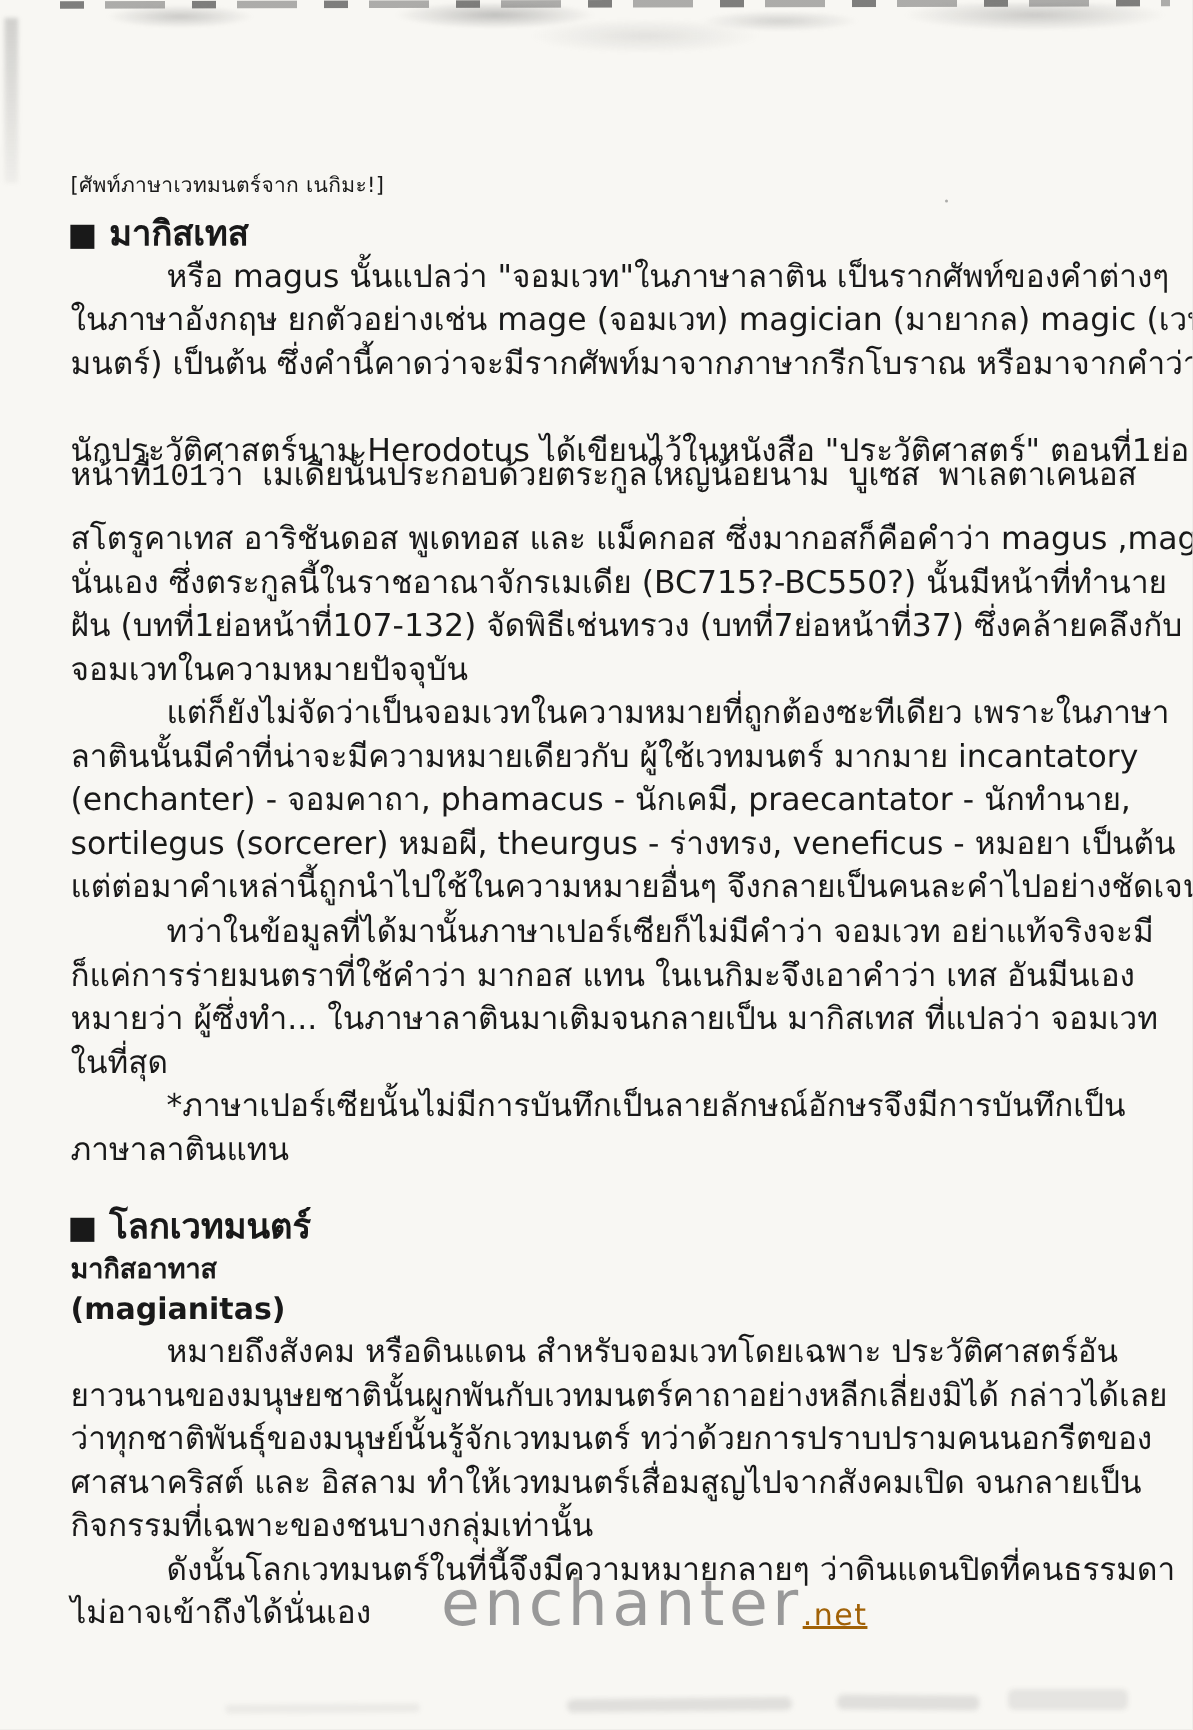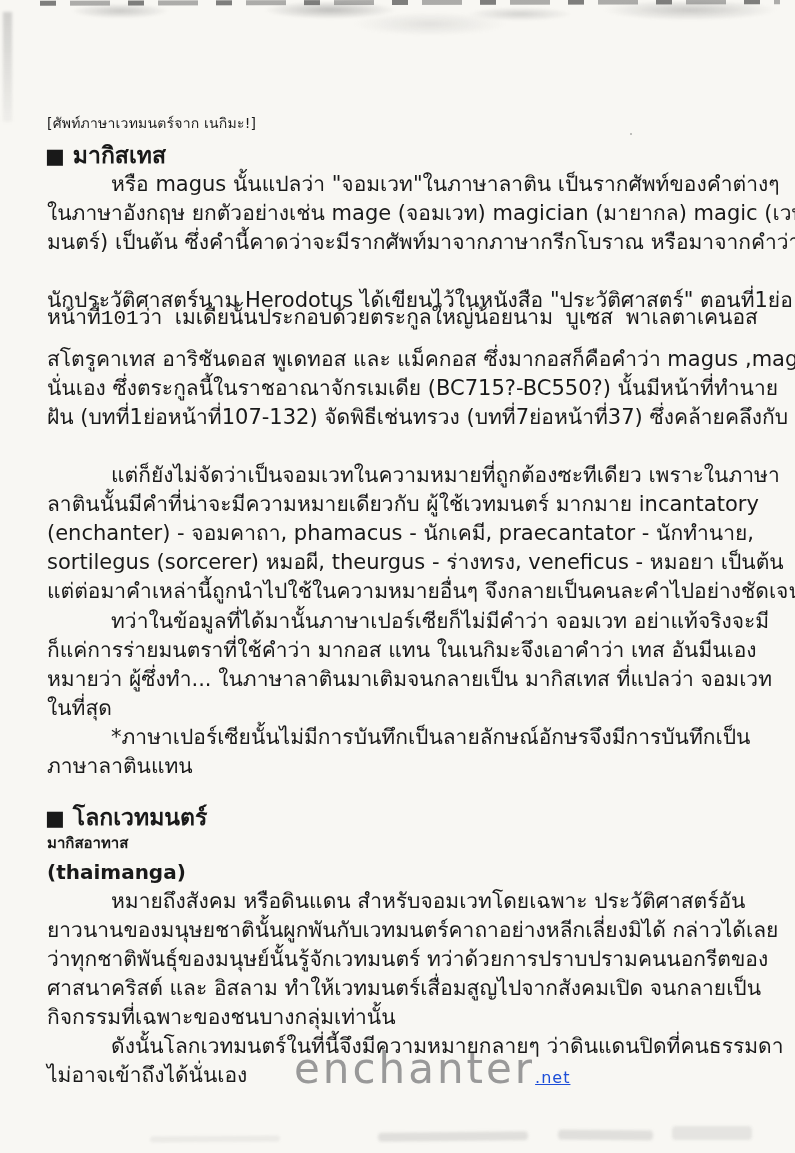--- a/index.html
+++ b/index.html
@@ -117,6 +117,7 @@
       <div class="line" style="top: 345.6px;">สโตรูคาเทส อาริชันดอส พูเดทอส และ แม็คกอส ซึ่งมากอสก็คือคำว่า magus ,mage</div>
       <div class="line" style="top: 374.7px;">นั่นเอง ซึ่งตระกูลนี้ในราชอาณาจักรเมเดีย (BC715?-BC550?) นั้นมีหน้าที่ทำนาย</div>
       <div class="line" style="top: 403.8px;">ฝัน (บทที่1ย่อหน้าที่107-132) จัดพิธีเช่นทรวง (บทที่7ย่อหน้าที่37) ซึ่งคล้ายคลึงกับ</div>
+      <div class="line" style="top: 432.9px;">จอมเวทในความหมายปัจจุบัน</div>
       <div class="line indent" style="top: 462px;">แต่ก็ยังไม่จัดว่าเป็นจอมเวทในความหมายที่ถูกต้องซะทีเดียว เพราะในภาษา</div>
       <div class="line" style="top: 491.1px;">ลาตินนั้นมีคำที่น่าจะมีความหมายเดียวกับ ผู้ใช้เวทมนตร์ มากมาย incantatory</div>
       <div class="line" style="top: 520.2px;">(enchanter) - จอมคาถา, phamacus - นักเคมี, praecantator - นักทำนาย,</div>

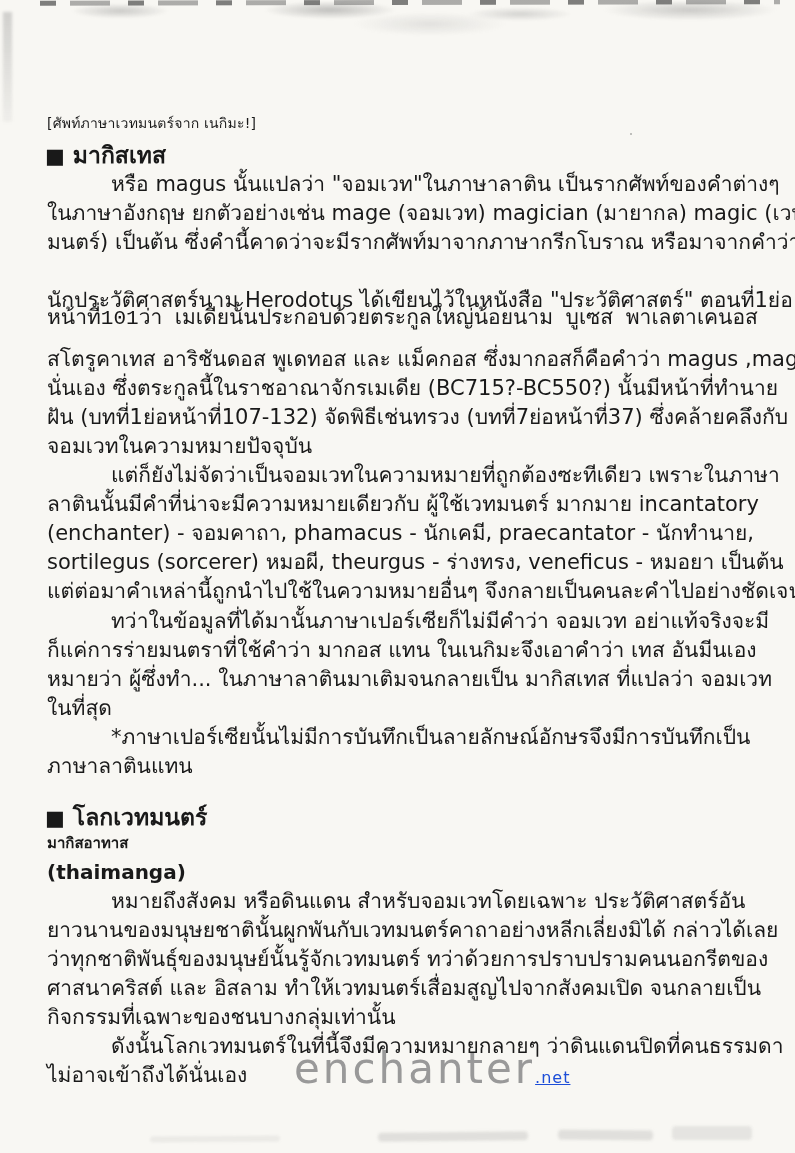--- a/index.html
+++ b/index.html
@@ -62,7 +62,7 @@
   .h2{top:799px;}
   .subhead{
     position:absolute;left:47px;
-    font-size:15px;font-weight:700;white-space:nowrap;
+    font-size:18px;font-weight:700;white-space:nowrap;
   }
   .sub1{top:831px;}
   .sub2{top:860px;font-size:20px;}

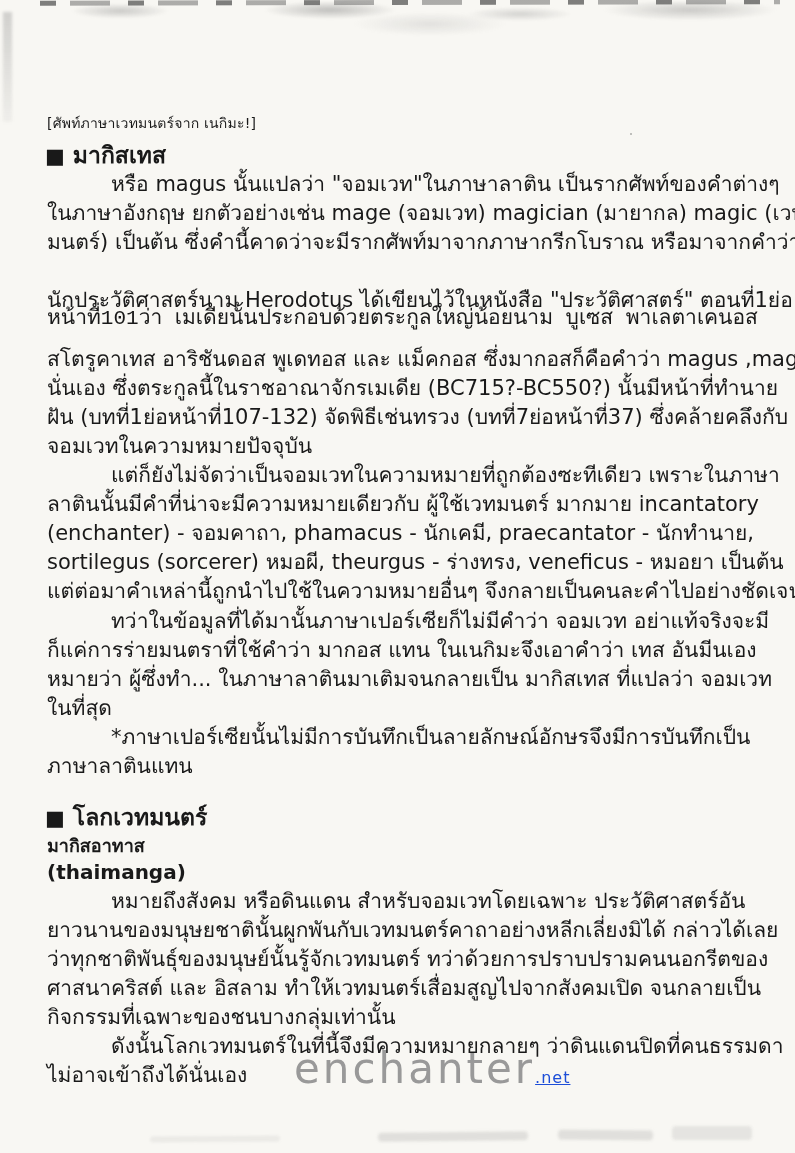--- a/index.html
+++ b/index.html
@@ -136,7 +136,7 @@
     <span>โลกเวทมนตร์</span>
   </div>
   <div class="subhead sub1">มากิสอาทาส</div>
-  <div class="subhead sub2">(thaimanga)</div>
+  <div class="subhead sub2">(magianitas)</div>
 
   <div class="lines-layer" id="sec2-lines">
       <div class="line indent" style="top: 888px;">หมายถึงสังคม หรือดินแดน สำหรับจอมเวทโดยเฉพาะ  ประวัติศาสตร์อัน</div>

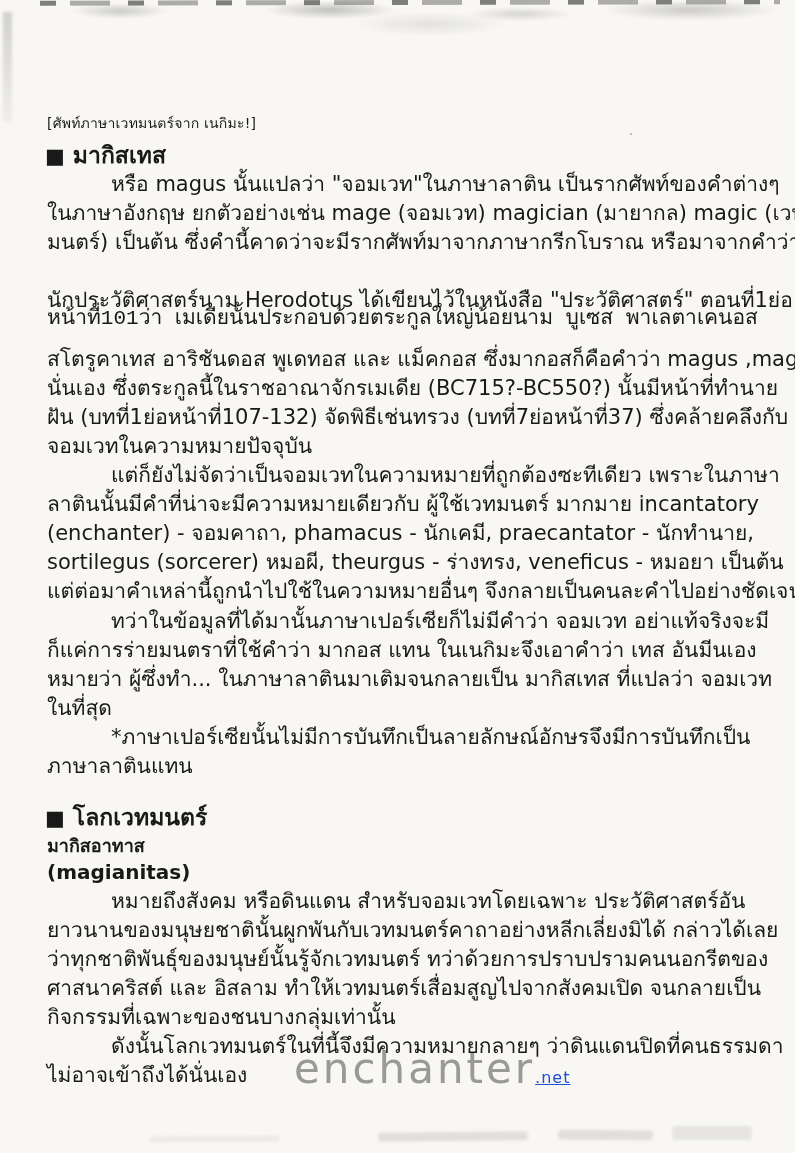--- a/index.html
+++ b/index.html
@@ -79,7 +79,7 @@
     color:#999;white-space:nowrap;
   }
   .watermark .suffix{
-    font-size:16px;letter-spacing:1px;color:#1d4ed8;text-decoration:underline;
+    font-size:20px;letter-spacing:1px;color:#a16207;text-decoration:underline;
   }
 </style>
 </head>

